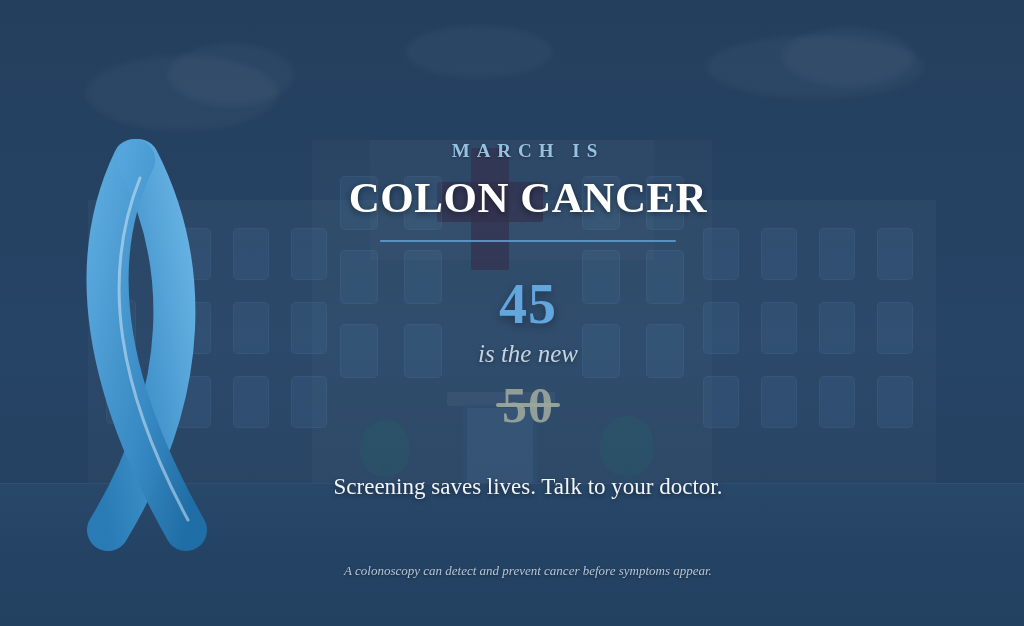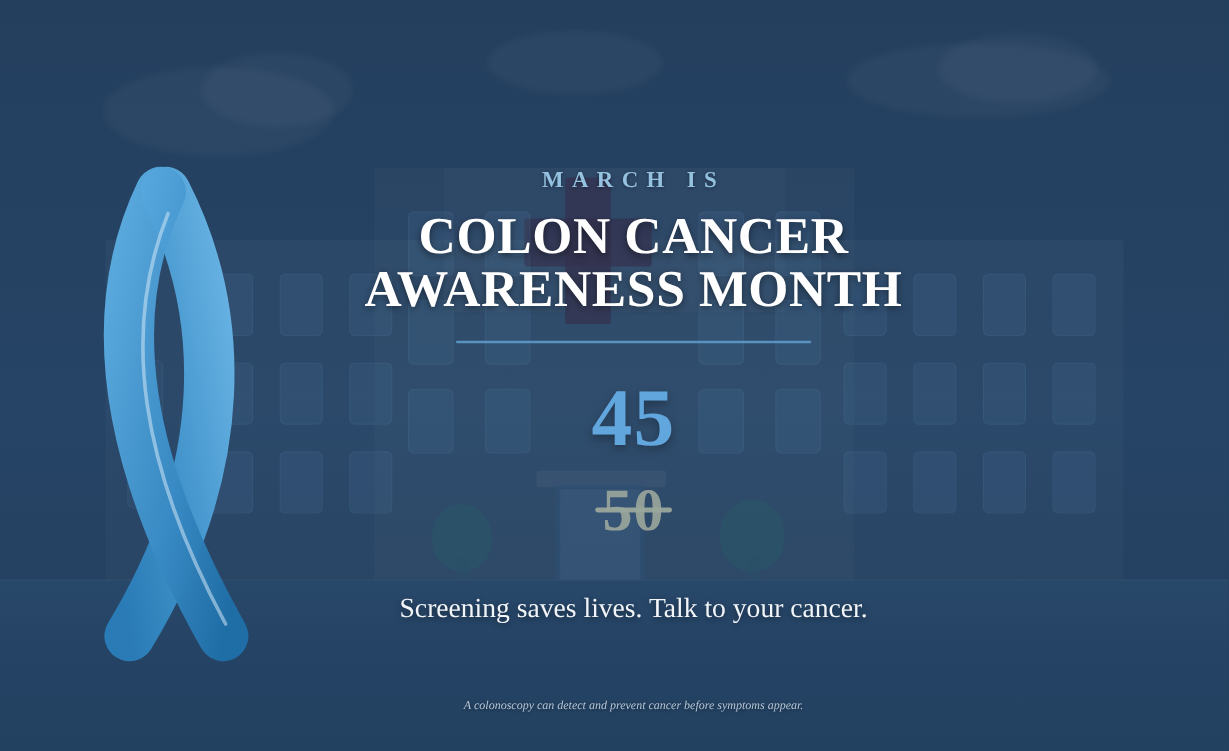--- a/index.html
+++ b/index.html
@@ -252,7 +252,6 @@
 
     <div class="headline">
       <span class="l1">COLON CANCER</span>
-      <span class="l2">AWARENESS MONTH</span>
     </div>
 
     <div class="rule"></div>

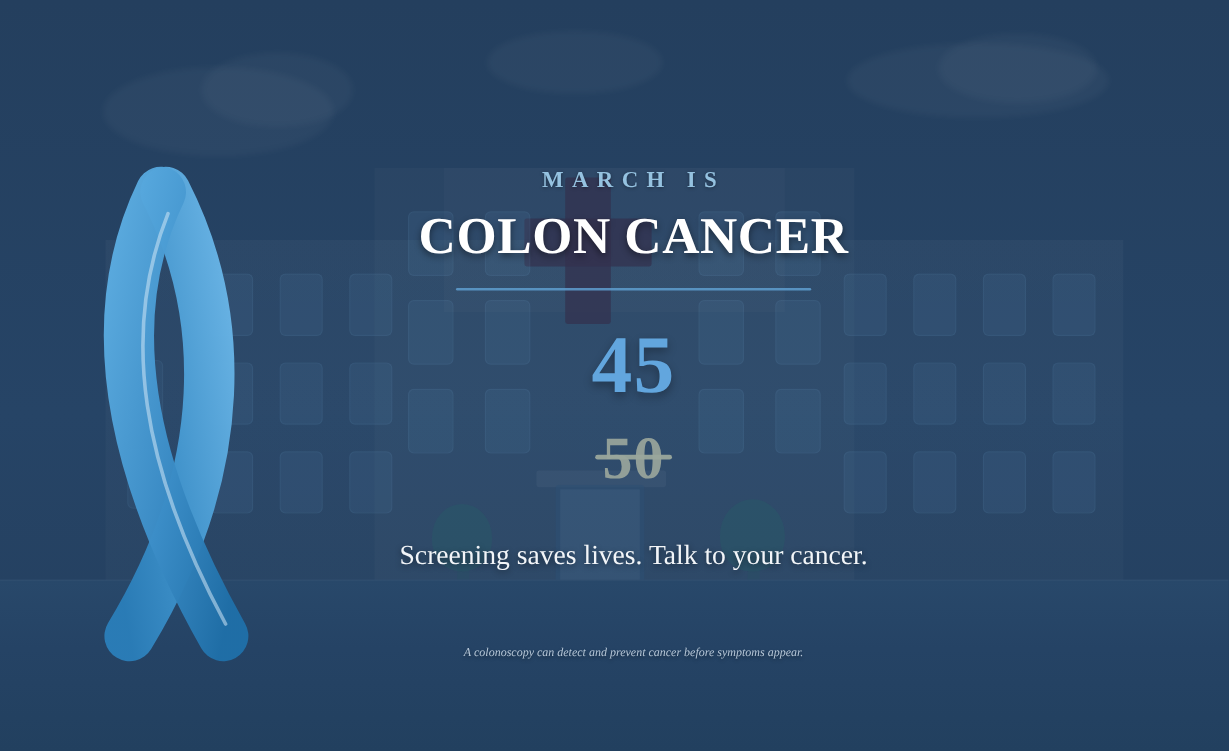--- a/index.html
+++ b/index.html
@@ -105,7 +105,7 @@
   }
   .bignum{
     margin-top:22px;
-    font-size:68px;line-height:80px;font-weight:bold;
+    font-size:56px;line-height:80px;font-weight:bold;
     color:#62a6de;letter-spacing:1px;
     text-shadow:0 3px 8px rgba(0,0,0,.30);
   }

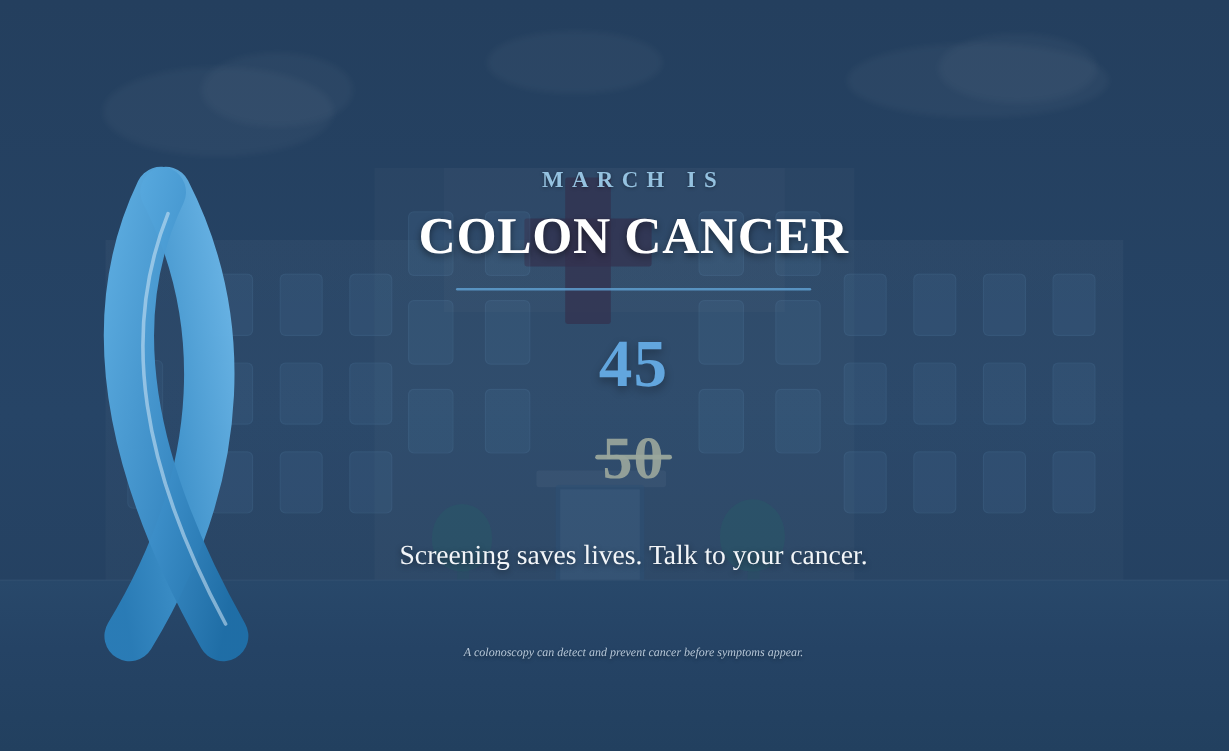--- a/index.html
+++ b/index.html
@@ -258,6 +258,7 @@
 
     <div class="bignum">45</div>
 
+    <div class="isthenew">is the new</div>
 
     <div class="oldnum-wrap">
       <span class="oldnum">50</span>

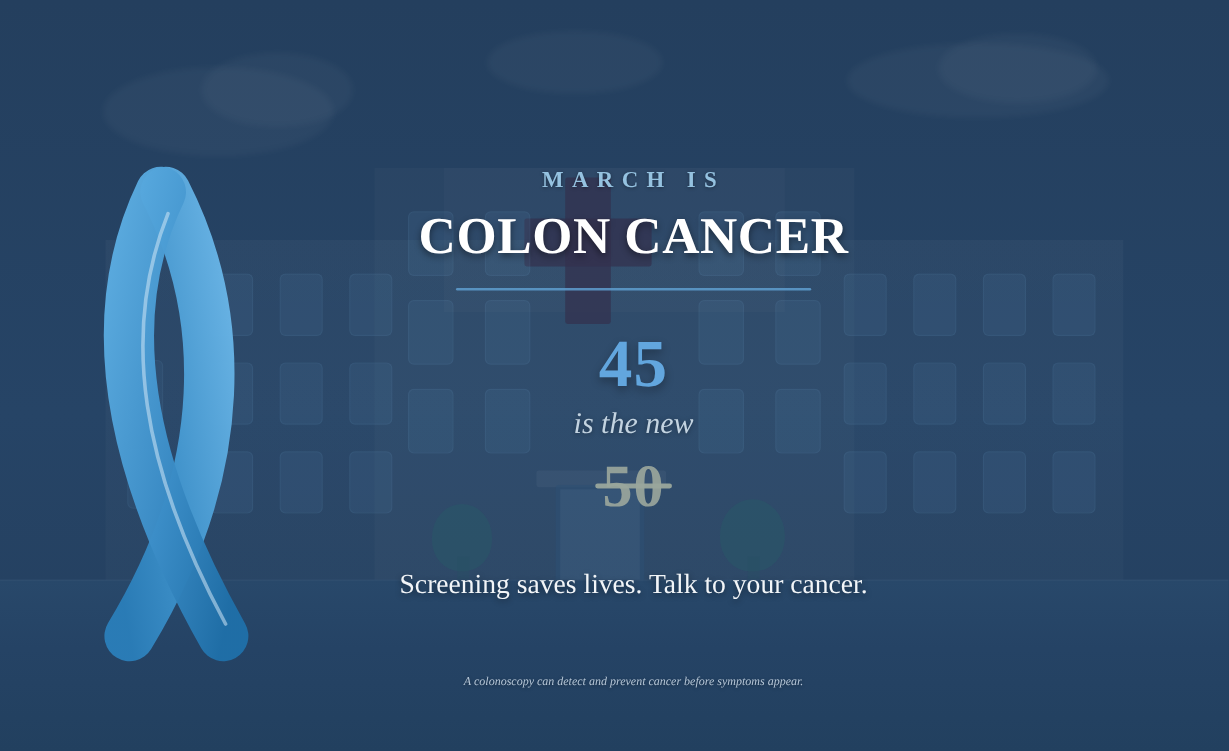--- a/index.html
+++ b/index.html
@@ -265,7 +265,7 @@
       <span class="strike"></span>
     </div>
 
-    <div class="tagline">Screening saves lives. Talk to your cancer.</div>
+    <div class="tagline">Screening saves lives. Talk to your doctor.</div>
 
     <div class="subnote">A colonoscopy can detect and prevent cancer before symptoms appear.</div>
 

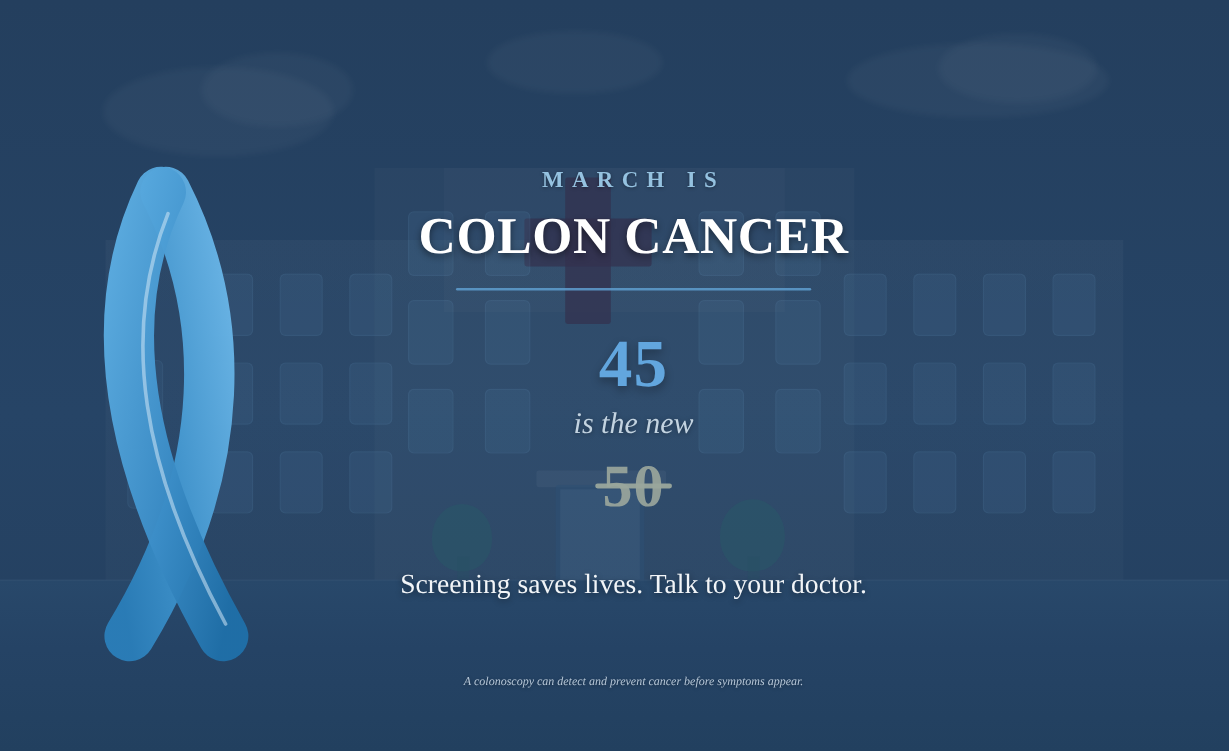--- a/index.html
+++ b/index.html
@@ -135,7 +135,7 @@
   }
   .subnote{
     margin-top:63px;
-    font-size:10px;font-style:italic;color:#b6c6d6;
+    font-size:13px;font-style:italic;color:#b6c6d6;
     text-shadow:0 1px 3px rgba(0,0,0,.35);
   }
   .credit{

